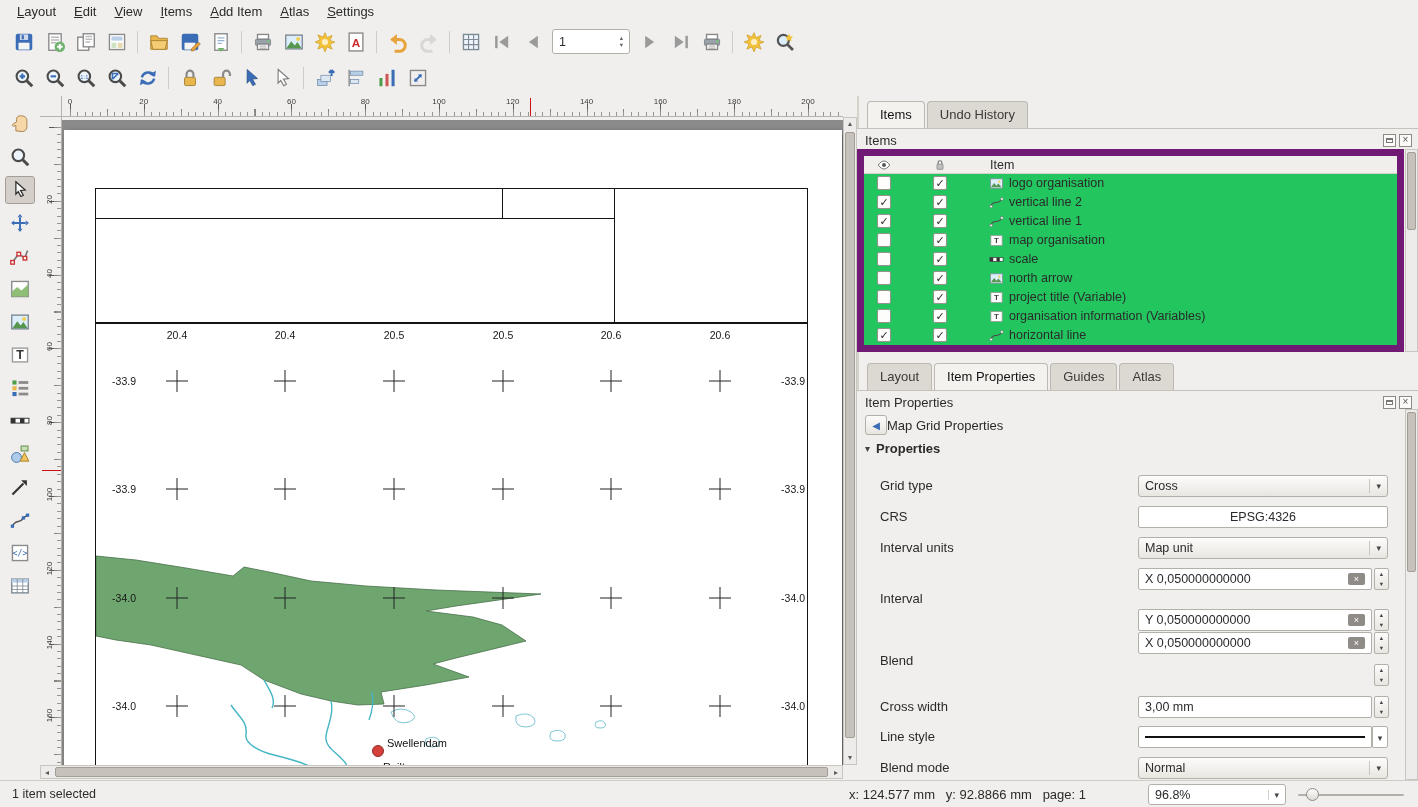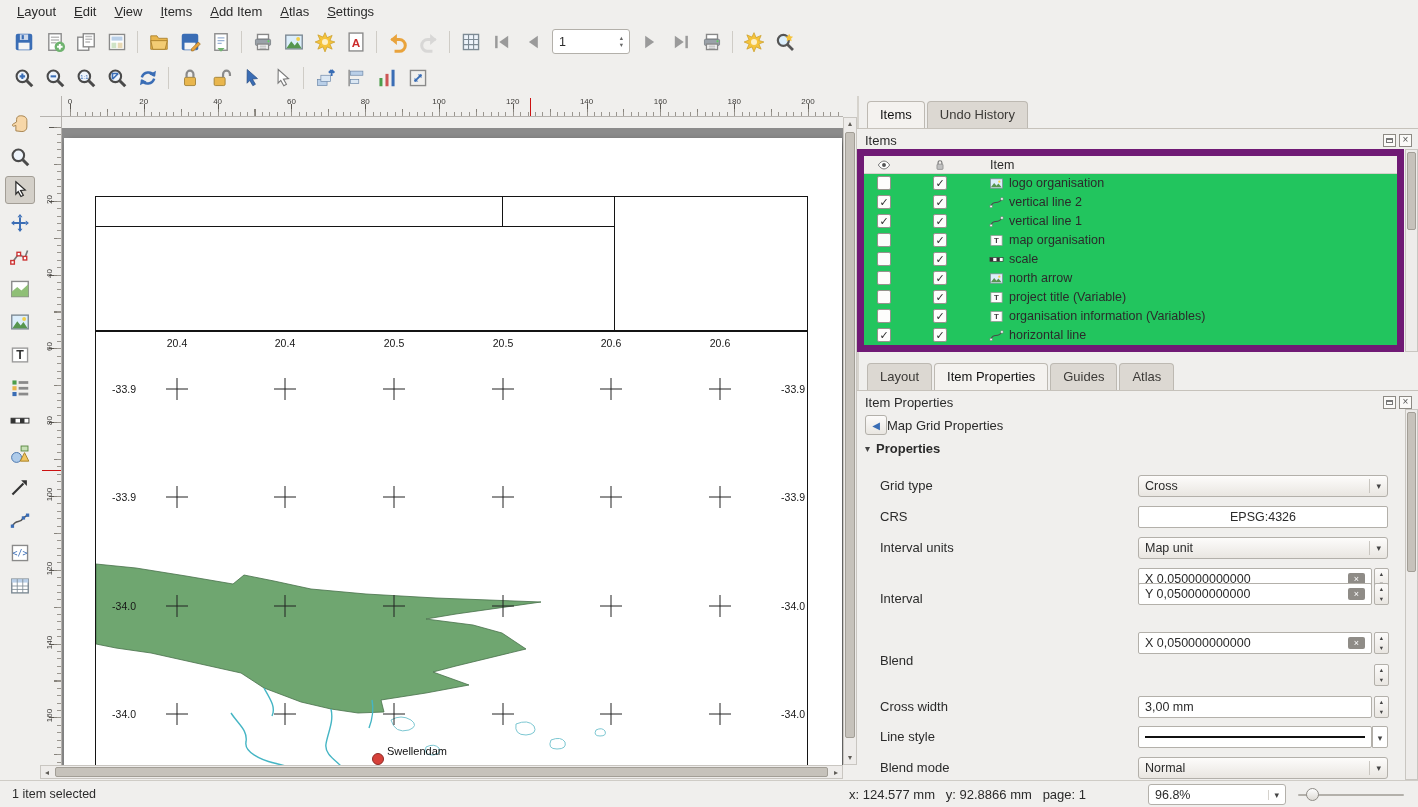--- a/index.html
+++ b/index.html
@@ -55,7 +55,7 @@
   .ruler-pos-v{position:absolute;left:2px;right:0;height:1px;background:#cc1111}
 
   
-  #canvas{position:absolute;left:62px;top:128px;width:781px;height:648px;background:#8b8b8b;overflow:hidden}
+  #canvas{position:absolute;left:62px;top:120px;width:781px;height:648px;background:#8b8b8b;overflow:hidden}
   #page{position:absolute;left:2px;top:10px;width:778px;height:700px;background:#fff;box-shadow:3px 3px 7px rgba(0,0,0,.4)}
   .frame{position:absolute;border:1px solid #141414}
   .line-h{position:absolute;height:1px;background:#141414}

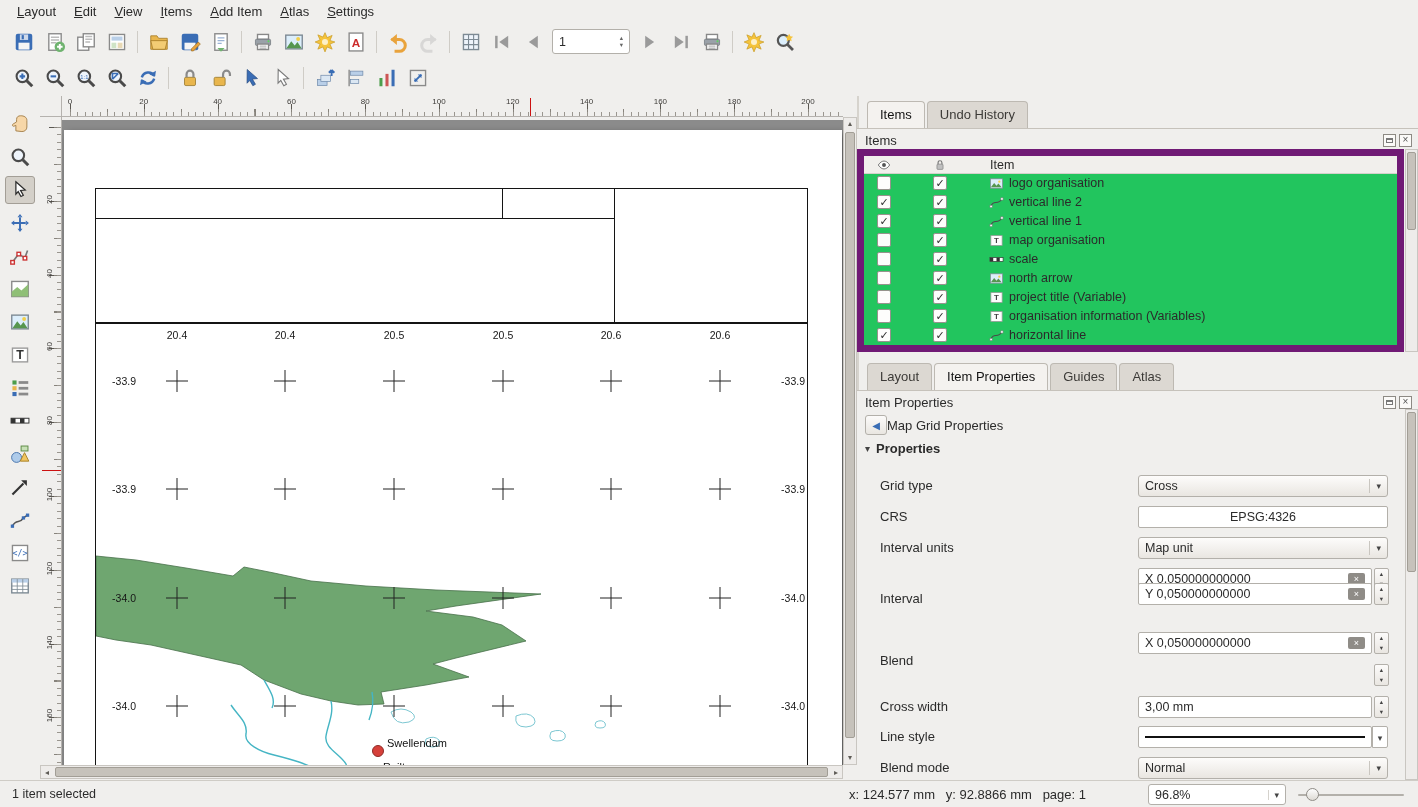--- a/index.html
+++ b/index.html
@@ -814,7 +814,7 @@
             <span>▾</span>
           </div>
       </div>
-      <div class="prow" style="top:192px">
+      <div class="prow" style="top:218px">
         <div class="lineedit">
           <span>Y 0,050000000000</span>
           <span class="clear-icon">×</span>

